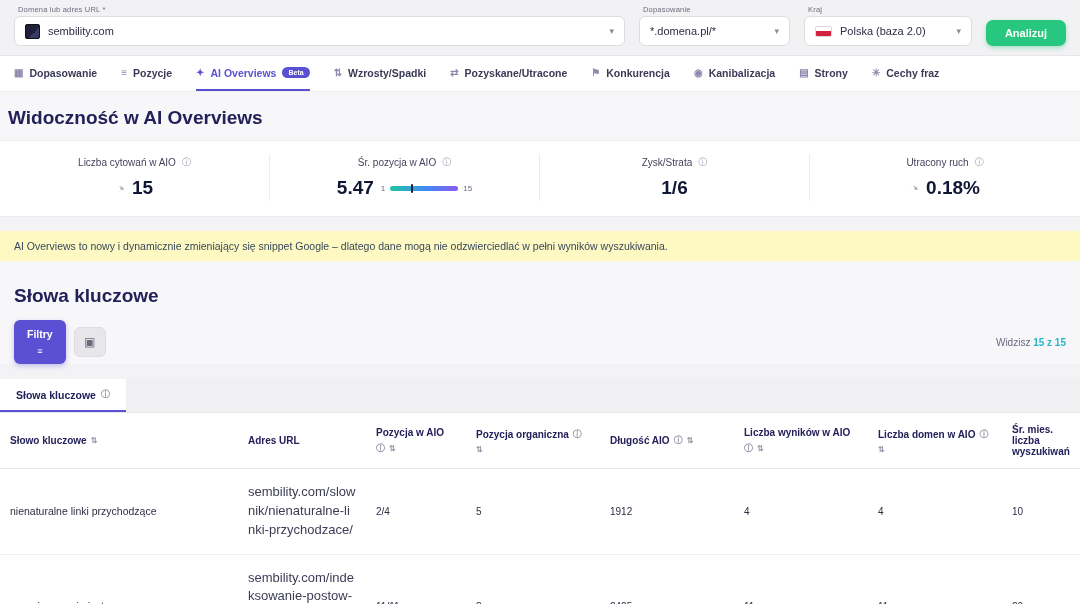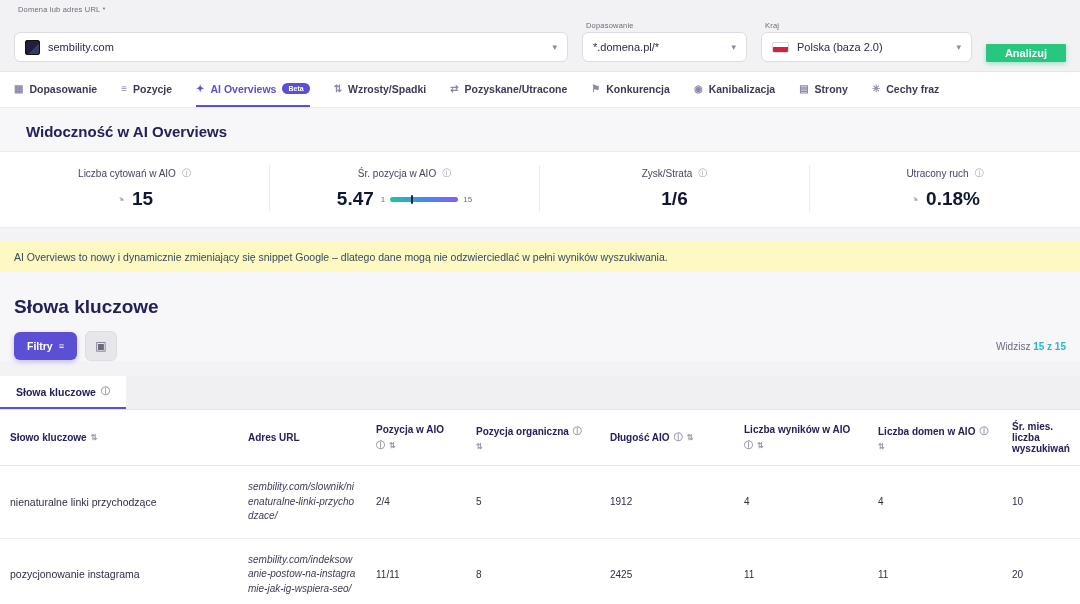--- a/index.html
+++ b/index.html
@@ -13,7 +13,7 @@
   .field-label { font-size:7.5px; color:#6b6b7e; margin:0 0 2px 4px; letter-spacing:.2px; }
   .input-box { background:#fff; border:1px solid #dcdce2; border-radius:6px; height:30px;
     display:flex; align-items:center; gap:8px; padding:0 10px; font-size:11px; color:#2c2c44; }
-  .field-domain { flex:1;gap:16px; }
+  .field-domain { flex:1; }
   .field-match .input-box { width:165px; }
   .field-country .input-box { width:211px; }
   .chev { margin-left:auto; color:#8a8a9a; font-size:9px; }

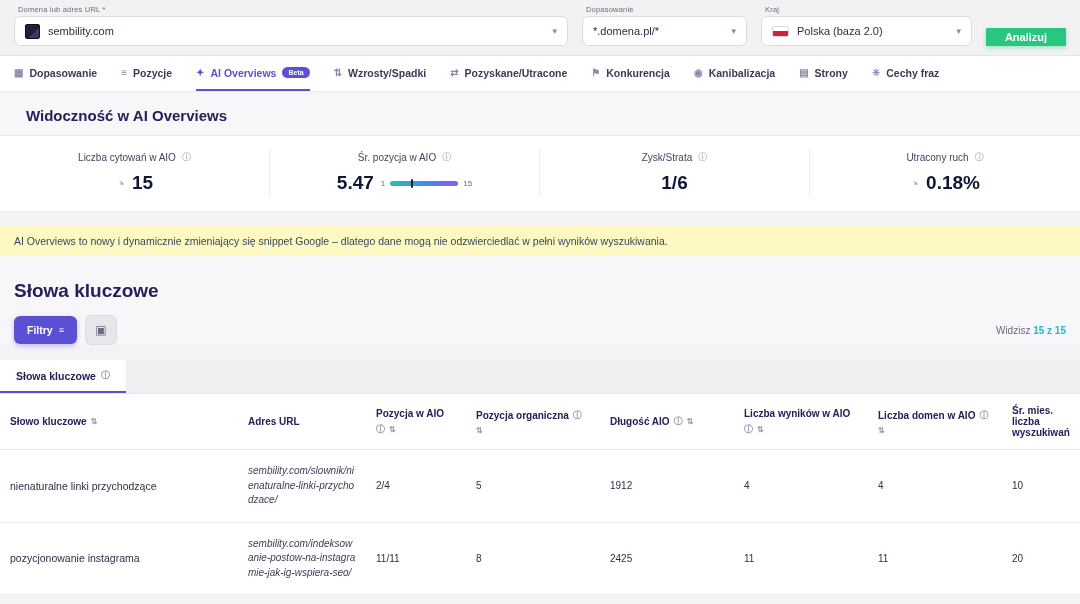--- a/index.html
+++ b/index.html
@@ -14,7 +14,7 @@
   .input-box { background:#fff; border:1px solid #dcdce2; border-radius:6px; height:30px;
     display:flex; align-items:center; gap:8px; padding:0 10px; font-size:11px; color:#2c2c44; }
   .field-domain { flex:1; }
-  .field-match .input-box { width:165px; }
+  .field-match .input-box { width:151px; }
   .field-country .input-box { width:211px; }
   .chev { margin-left:auto; color:#8a8a9a; font-size:9px; }
   .favicon { width:15px; height:15px; border-radius:3px; flex:0 0 15px;

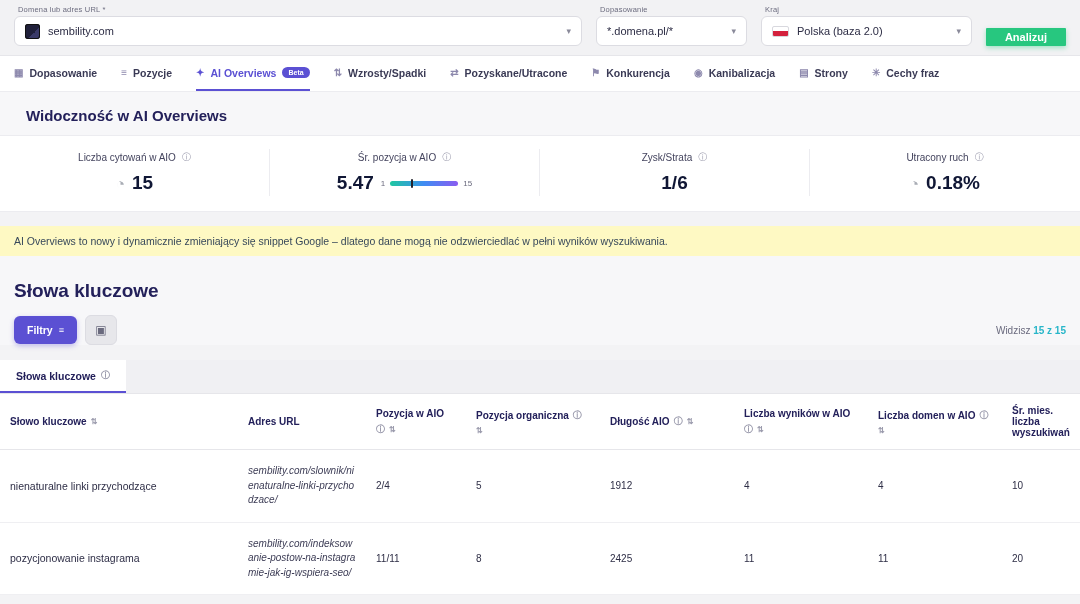--- a/index.html
+++ b/index.html
@@ -15,7 +15,7 @@
     display:flex; align-items:center; gap:8px; padding:0 10px; font-size:11px; color:#2c2c44; }
   .field-domain { flex:1; }
   .field-match .input-box { width:151px; }
-  .field-country .input-box { width:211px; }
+  .field-country .input-box { width:168px; }
   .chev { margin-left:auto; color:#8a8a9a; font-size:9px; }
   .favicon { width:15px; height:15px; border-radius:3px; flex:0 0 15px;
     background:linear-gradient(135deg,#20203a 60%,#3a3a68 60%); box-shadow:inset 0 0 0 1px #111; }

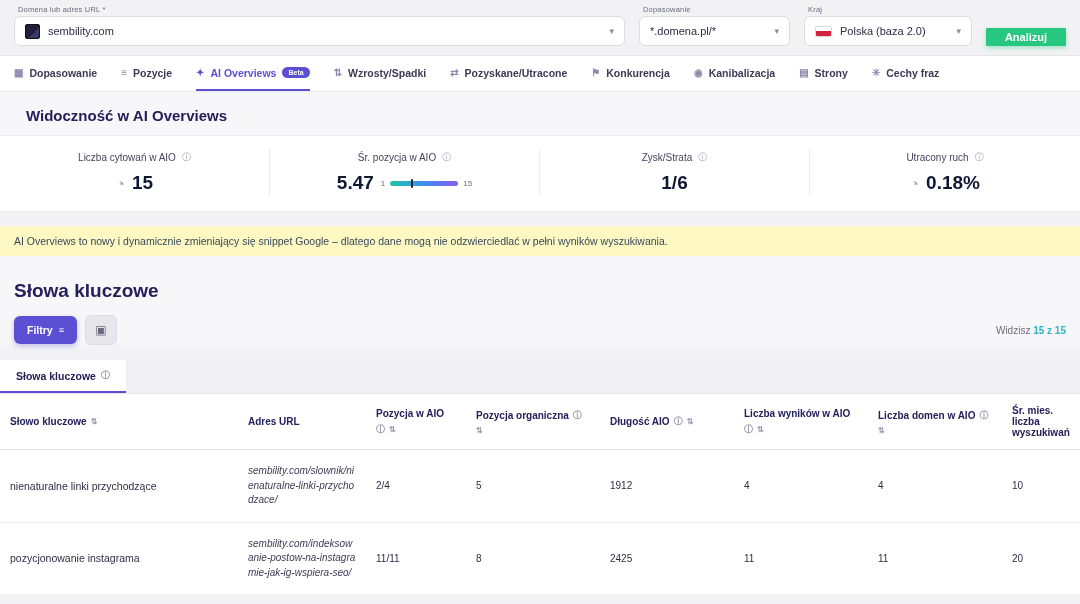--- a/index.html
+++ b/index.html
@@ -22,7 +22,7 @@
   .flag { width:17px; height:11px; border-radius:2px; flex:0 0 17px; border:1px solid #d8d8de;
     background:linear-gradient(180deg,#ffffff 50%,#d4213d 50%); }
   .analyze-btn { background:#27c77f; color:#fff; font-weight:bold; font-size:11px;
-    border:none; border-radius:1px; height:18px; width:80px; cursor:pointer;
+    border:none; border-radius:7px; height:26px; width:80px; cursor:pointer;
     box-shadow:0 2px 5px rgba(39,199,127,.4); }
 
   

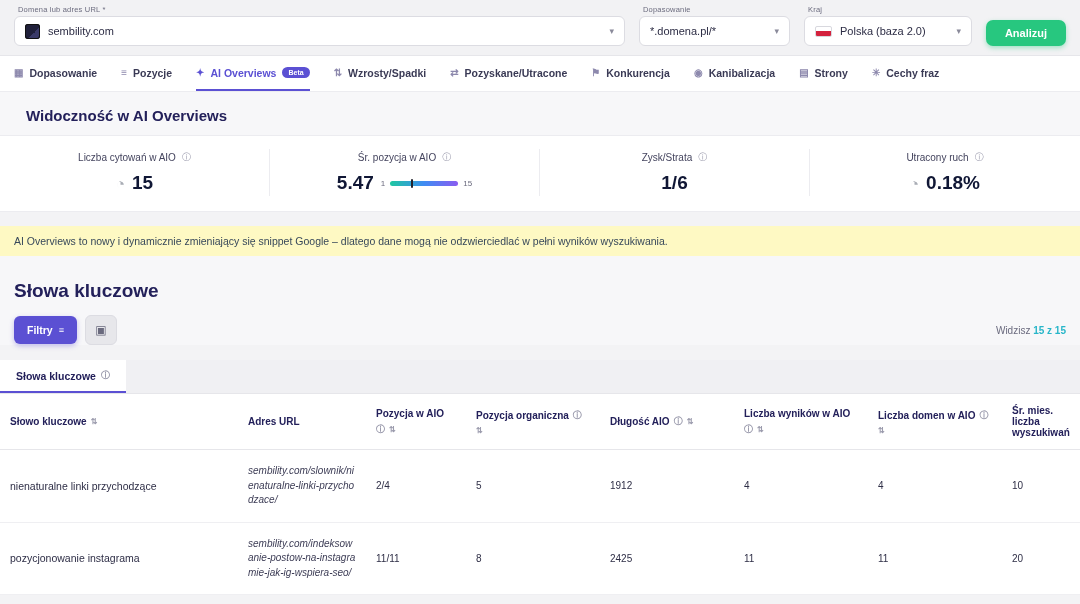--- a/index.html
+++ b/index.html
@@ -37,7 +37,7 @@
     border-radius:7px; padding:2px 6px; }
 
   
-  .page-title { font-size:15px; font-weight:bold; color:#23205a; padding:15px 26px 11px;
+  .page-title { font-size:19px; font-weight:bold; color:#23205a; padding:15px 8px 11px;
     background:#f7f7f9; }
 
   

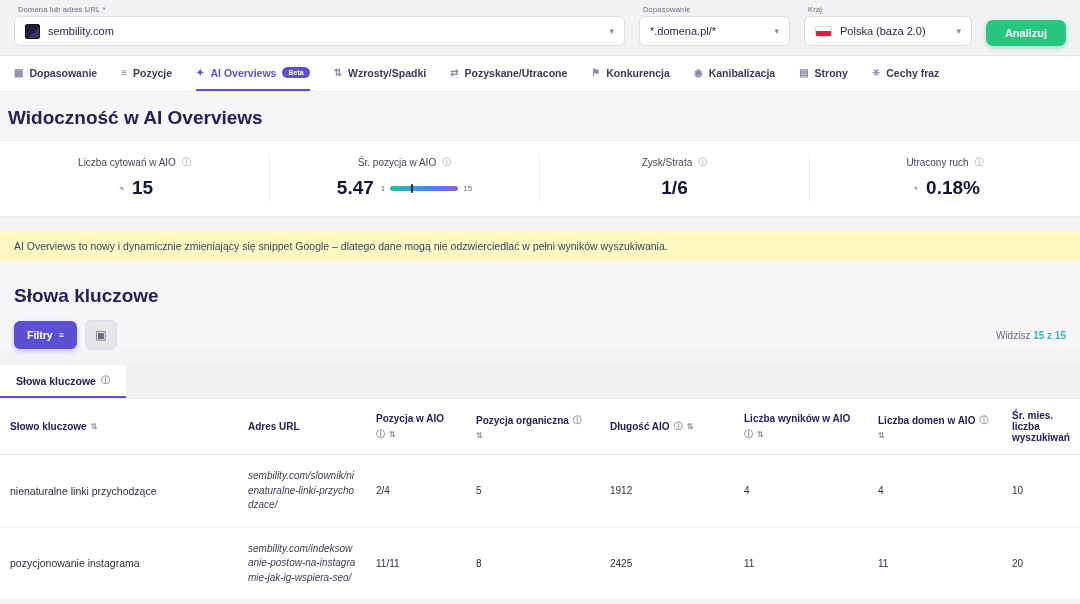--- a/index.html
+++ b/index.html
@@ -67,7 +67,7 @@
   .filter-row { display:flex; align-items:center; gap:8px; padding:0 14px 0; background:#f7f7f9; }
   .filters-btn { background:#5b50d3; color:#fff; border:none; border-radius:6px; font-size:10.5px;
     font-weight:bold; padding:8px 13px; display:flex; align-items:center; gap:6px; cursor:pointer;
-    box-shadow:0 2px 5px rgba(91,80,211,.35); }
+    box-shadow:0 2px 5px rgba(91,80,211,.35);flex-direction:column; }
   .filters-btn .btn-icon { font-size:9px; }
   .printer-btn { background:#e7e7eb; border:1px solid #dcdce2; border-radius:6px; width:32px;
     height:30px; color:#6a6a7e; font-size:12px; cursor:pointer; }

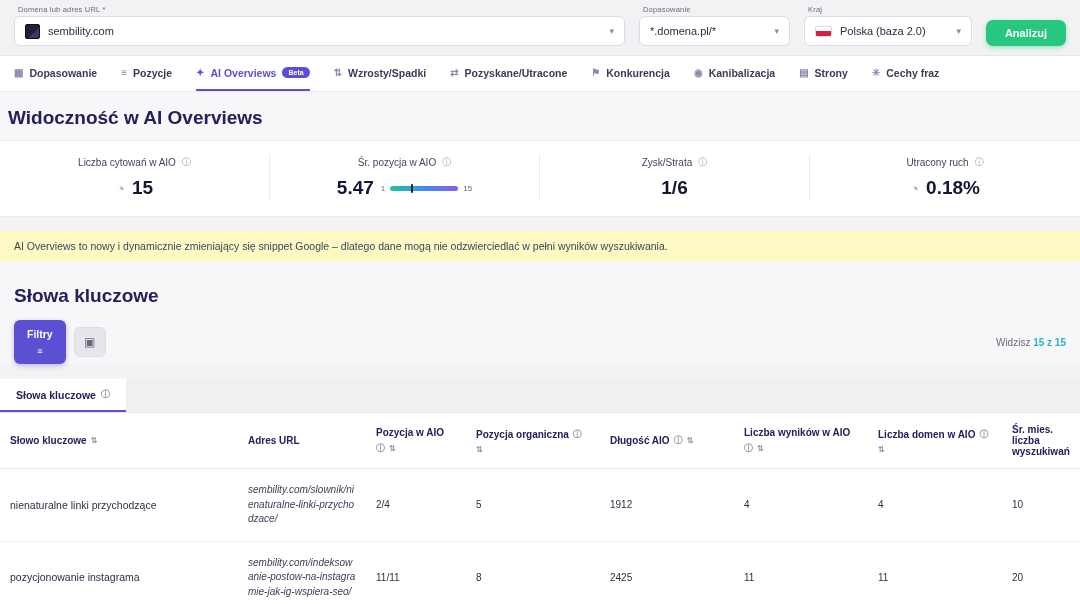--- a/index.html
+++ b/index.html
@@ -89,7 +89,7 @@
   .sort-icon { font-size:8px; color:#9a9aac; cursor:pointer; }
   td { font-size:10px; color:#2e2e46; padding:14px 10px; border-bottom:1px solid #efeff2;
     vertical-align:middle; }
-  td.url-cell { font-size:10px; color:#3c3c55; word-break:break-all; line-height:1.45;font-style:italic; }
+  td.url-cell { font-size:13px; color:#3c3c55; word-break:break-all; line-height:1.45; }
   td.kw-cell { font-size:10.5px; }
 </style>
 </head>

